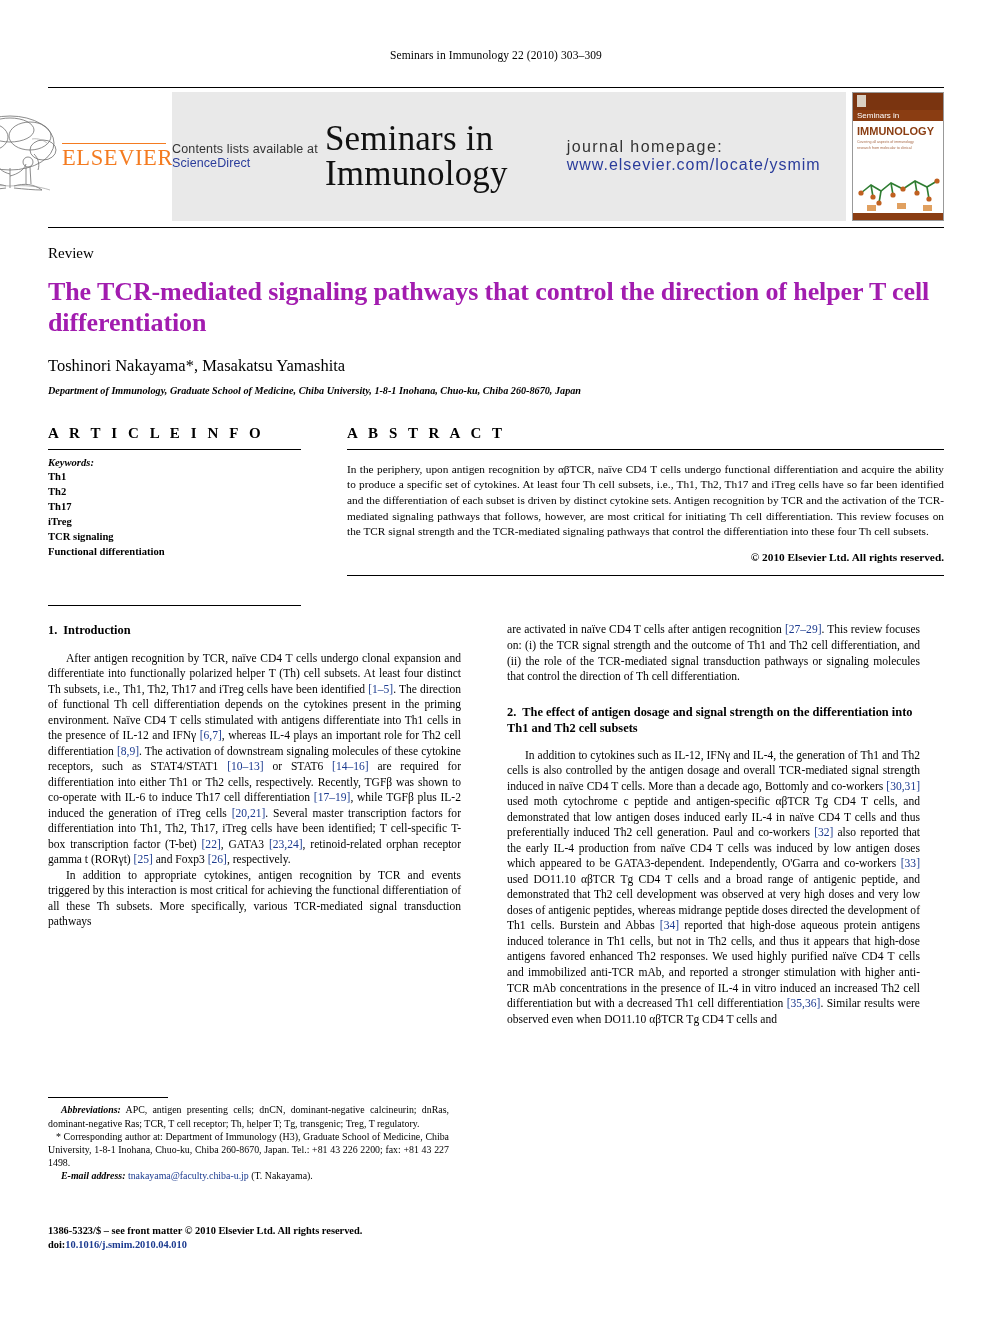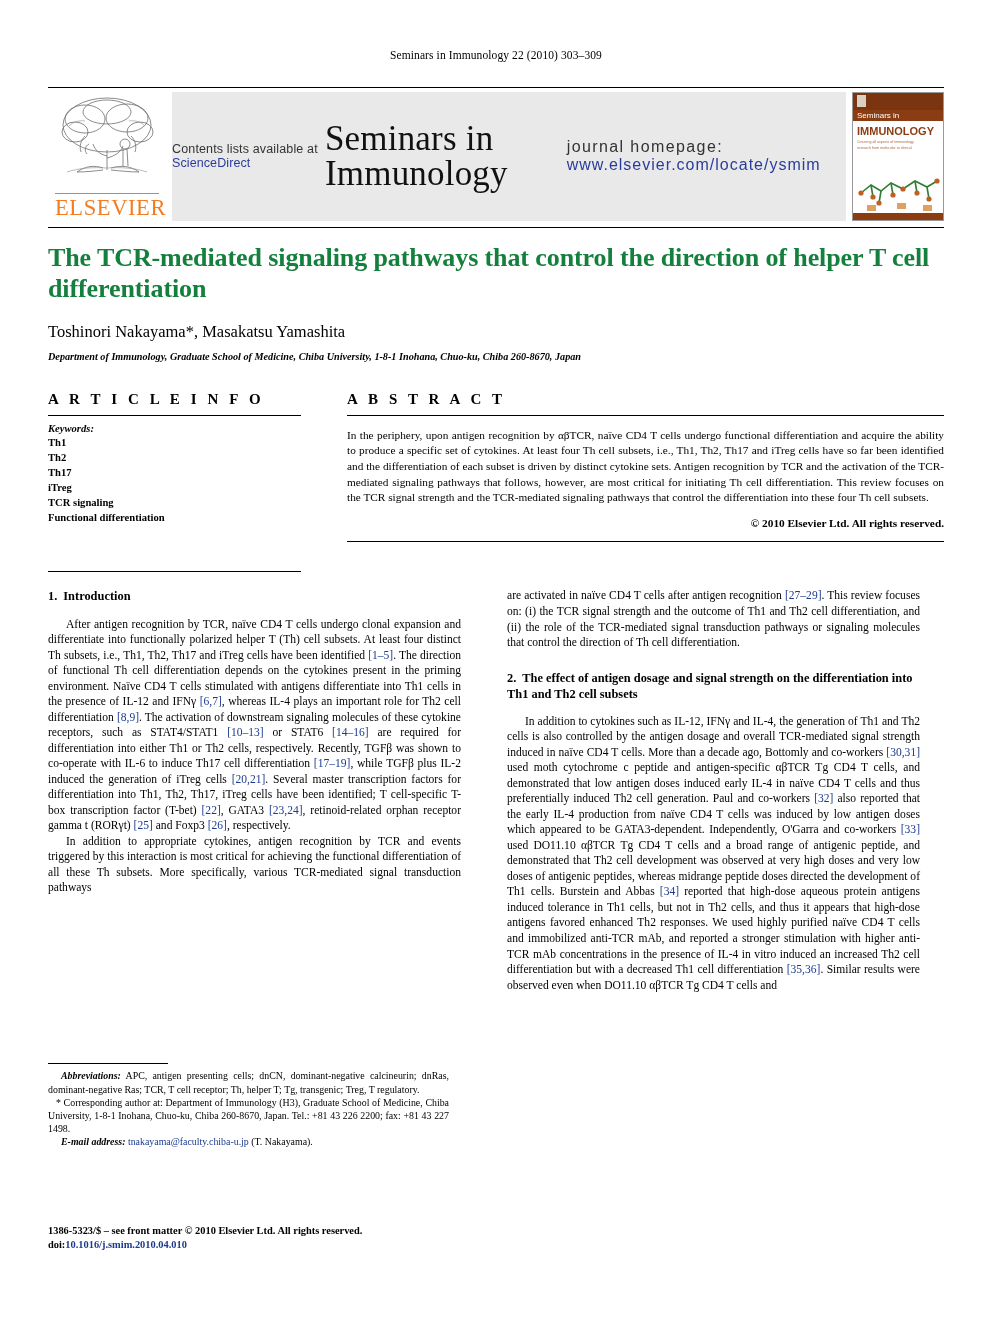--- a/index.html
+++ b/index.html
@@ -50,9 +50,9 @@
     width: 118px;
     flex: 0 0 118px;
     display: flex;
-    flex-direction: column;
+    flex-direction: row;
     align-items: center;
-    justify-content: space-between;
+    justify-content: flex-end;
     padding-bottom: 2px;
     box-sizing: border-box;
   }

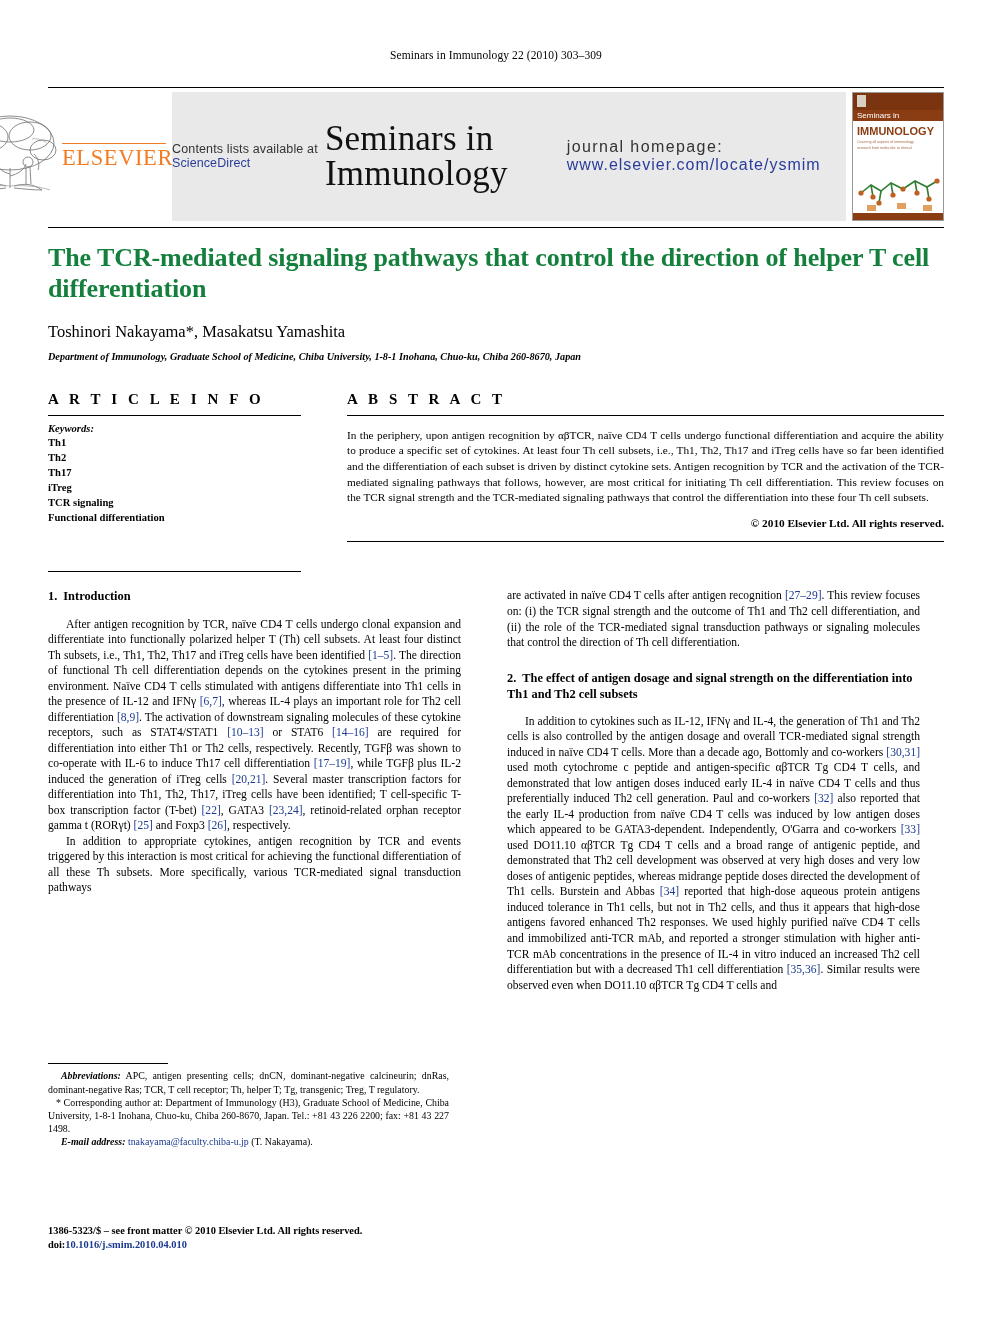--- a/index.html
+++ b/index.html
@@ -359,6 +359,7 @@
 
   <div class="rule-bottom-mast"></div>
 
+  <div class="doctype">Review</div>
   <h1 class="art-title">The TCR-mediated signaling pathways that control the direction of helper T cell differentiation</h1>
   <div class="authors">
     <span>Toshinori Nakayama*, Masakatsu Yamashita</span>

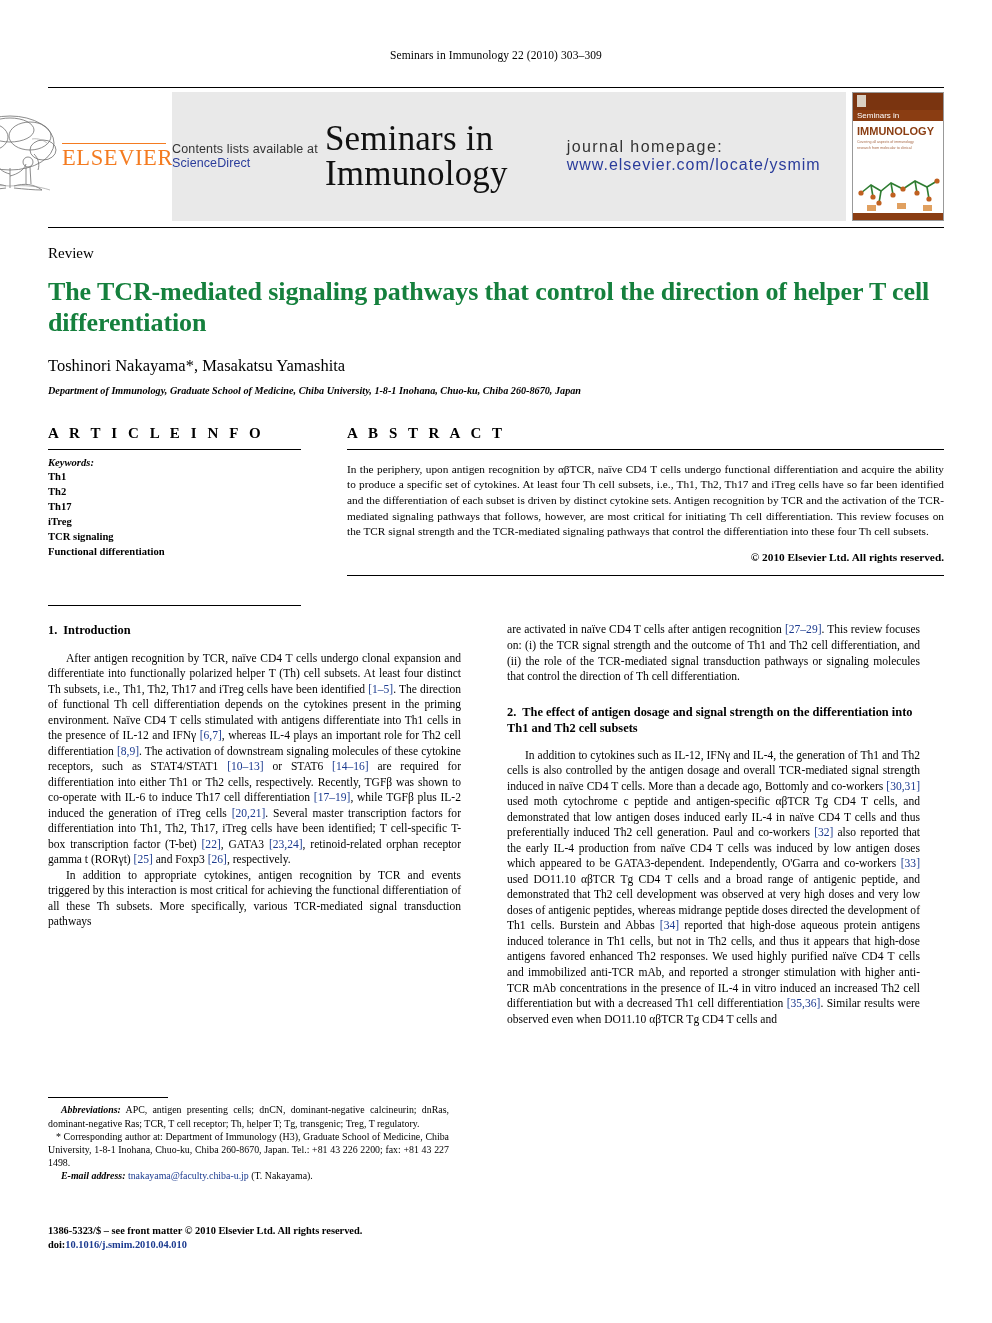--- a/index.html
+++ b/index.html
@@ -135,7 +135,7 @@
     line-height: 1.19;
     margin-top: 15px;
     letter-spacing: -0.1px;
-    color: #15803d;
+    color: #a21caf;
   }
   .authors {
     font-size: 16.5px;

